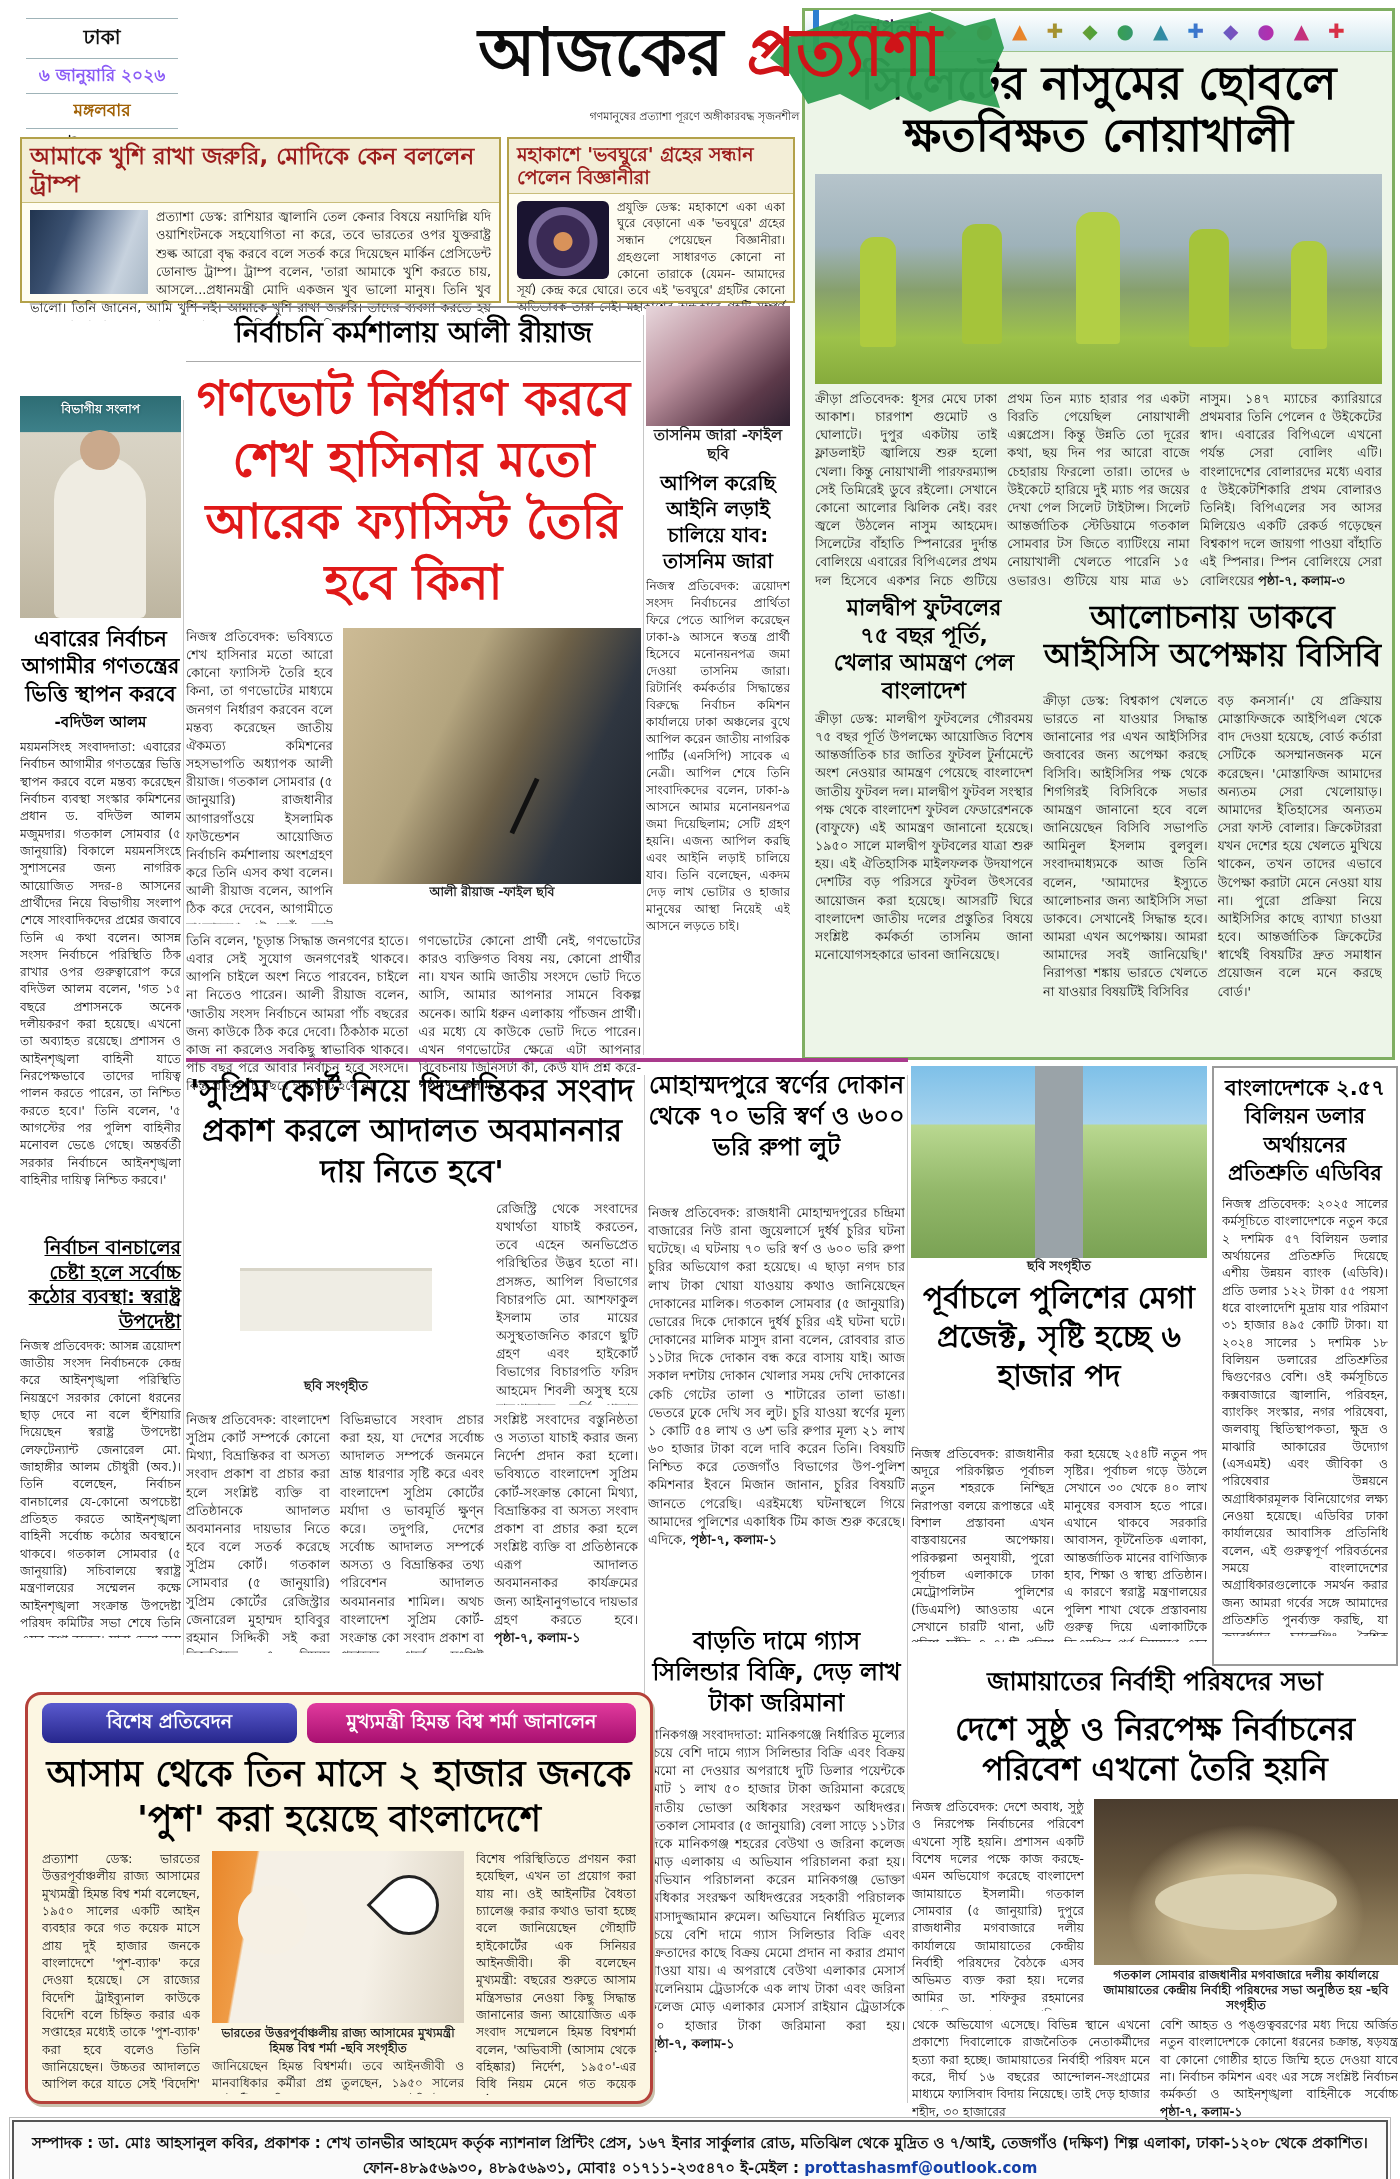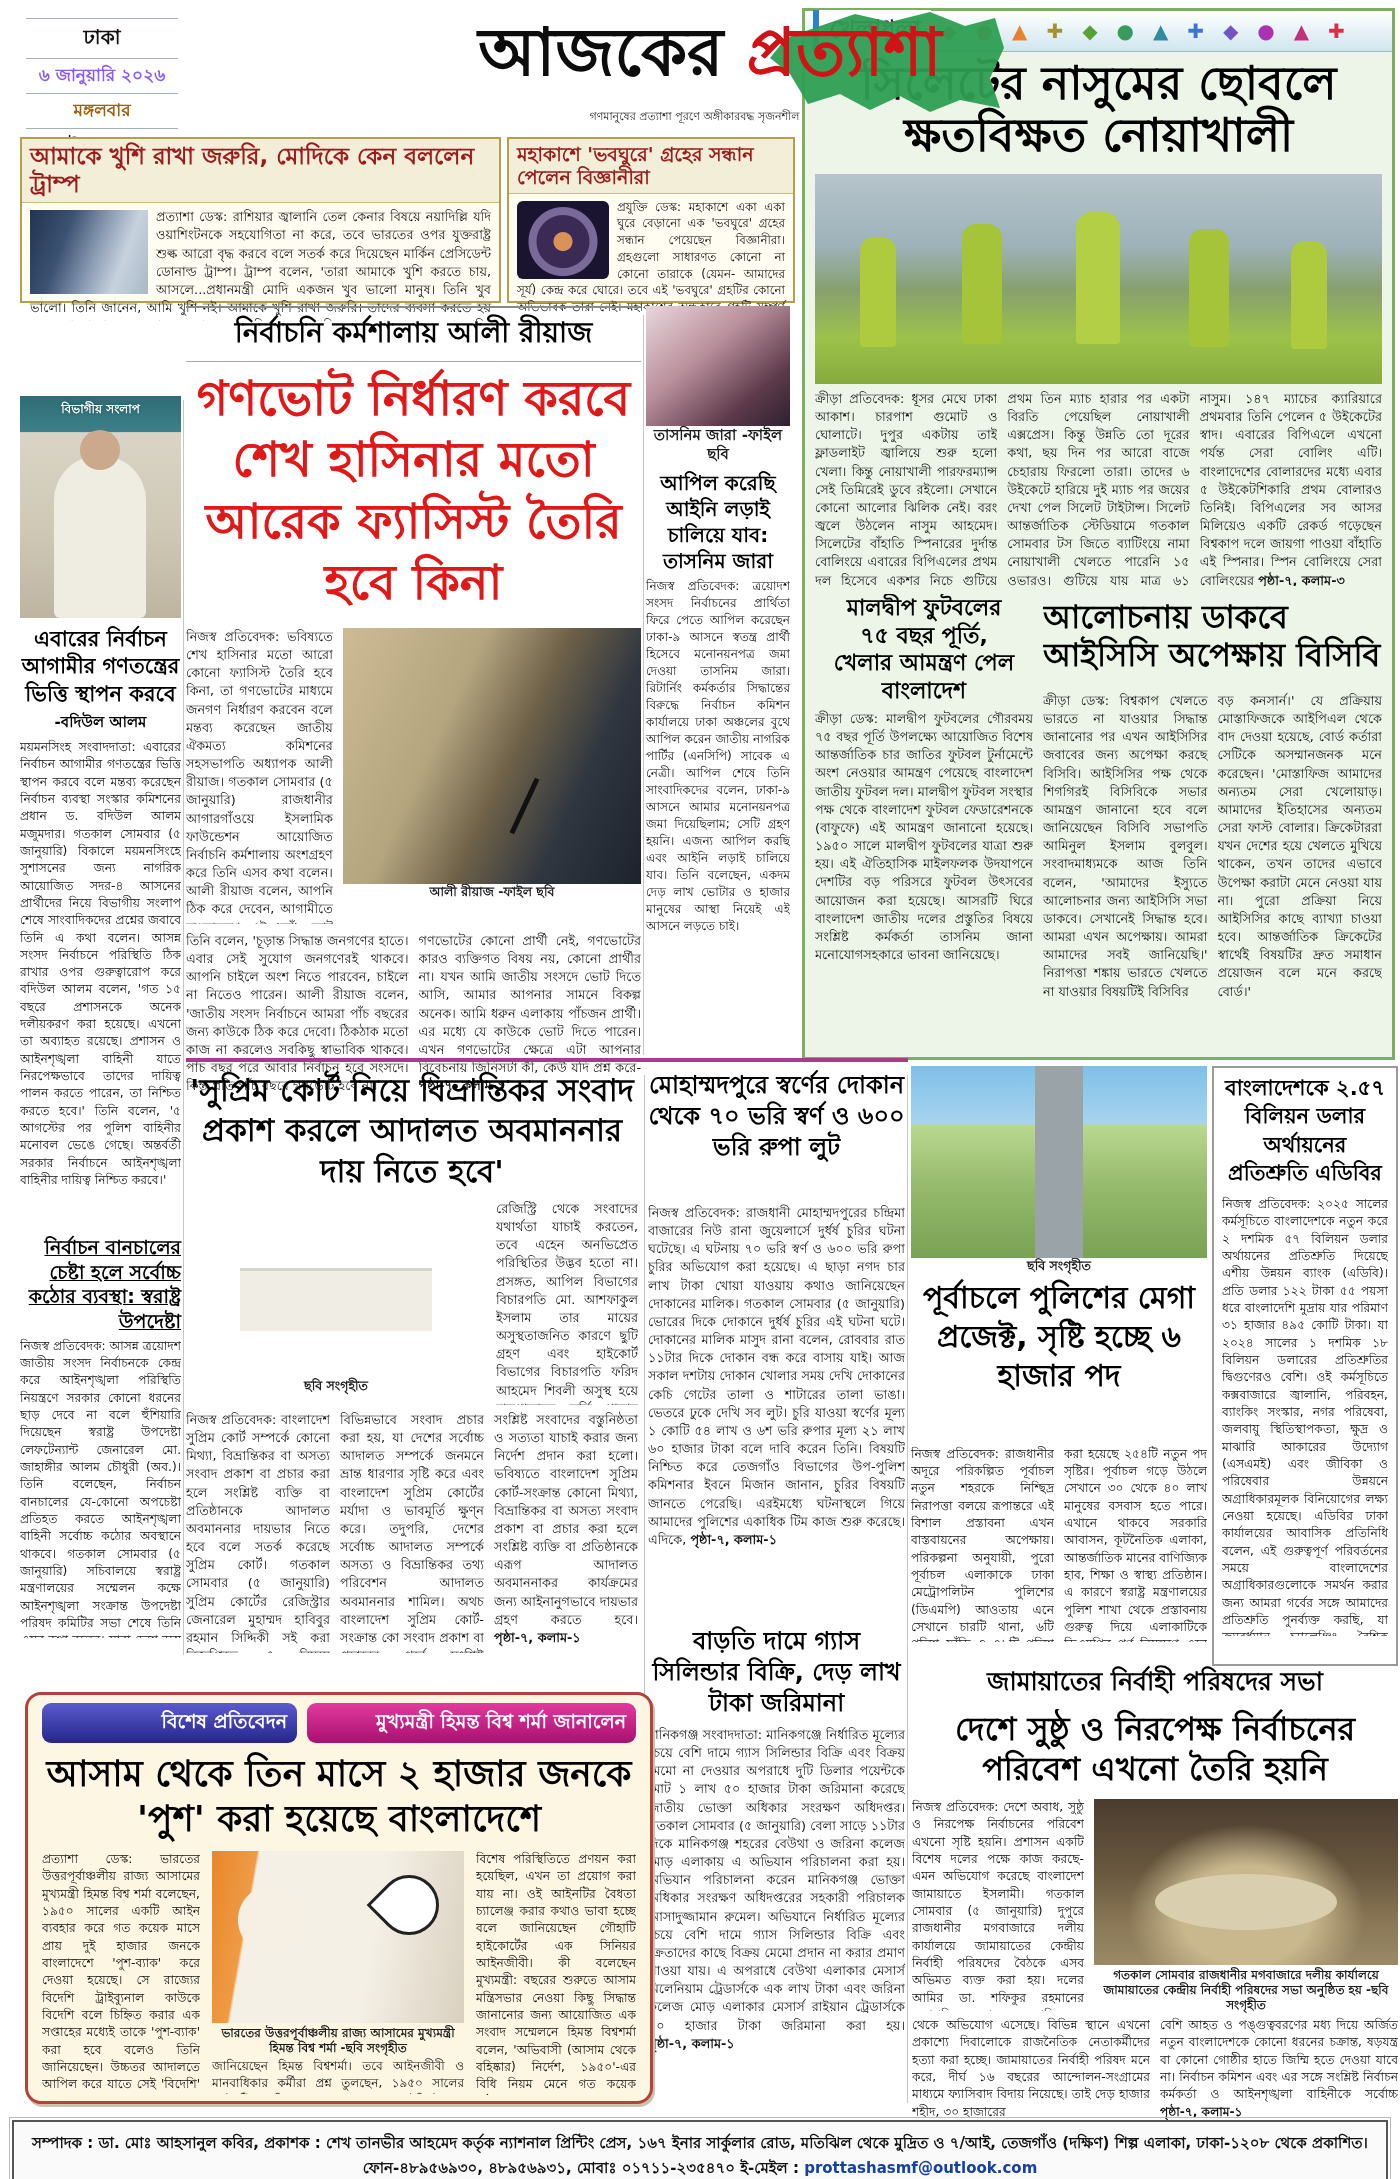--- a/index.html
+++ b/index.html
@@ -51,7 +51,7 @@
   .mal-h{font-size:22px;font-weight:bold;text-align:center;line-height:1.25;margin:4px 16px;height:112px;overflow:hidden;}
   .mal-b{height:330px;}
   .sb-right{flex:1;}
-  .icc-h{font-size:32px;font-weight:bold;text-align:left;line-height:1.2;margin:8px 0 6px;height:88px;overflow:hidden;}
+  .icc-h{font-size:32px;font-weight:bold;text-align:center;line-height:1.2;margin:8px 0 6px;height:88px;overflow:hidden;}
   .icc-cols{display:flex;gap:10px;}
   .icc-cols .c{flex:1;height:328px;}
   

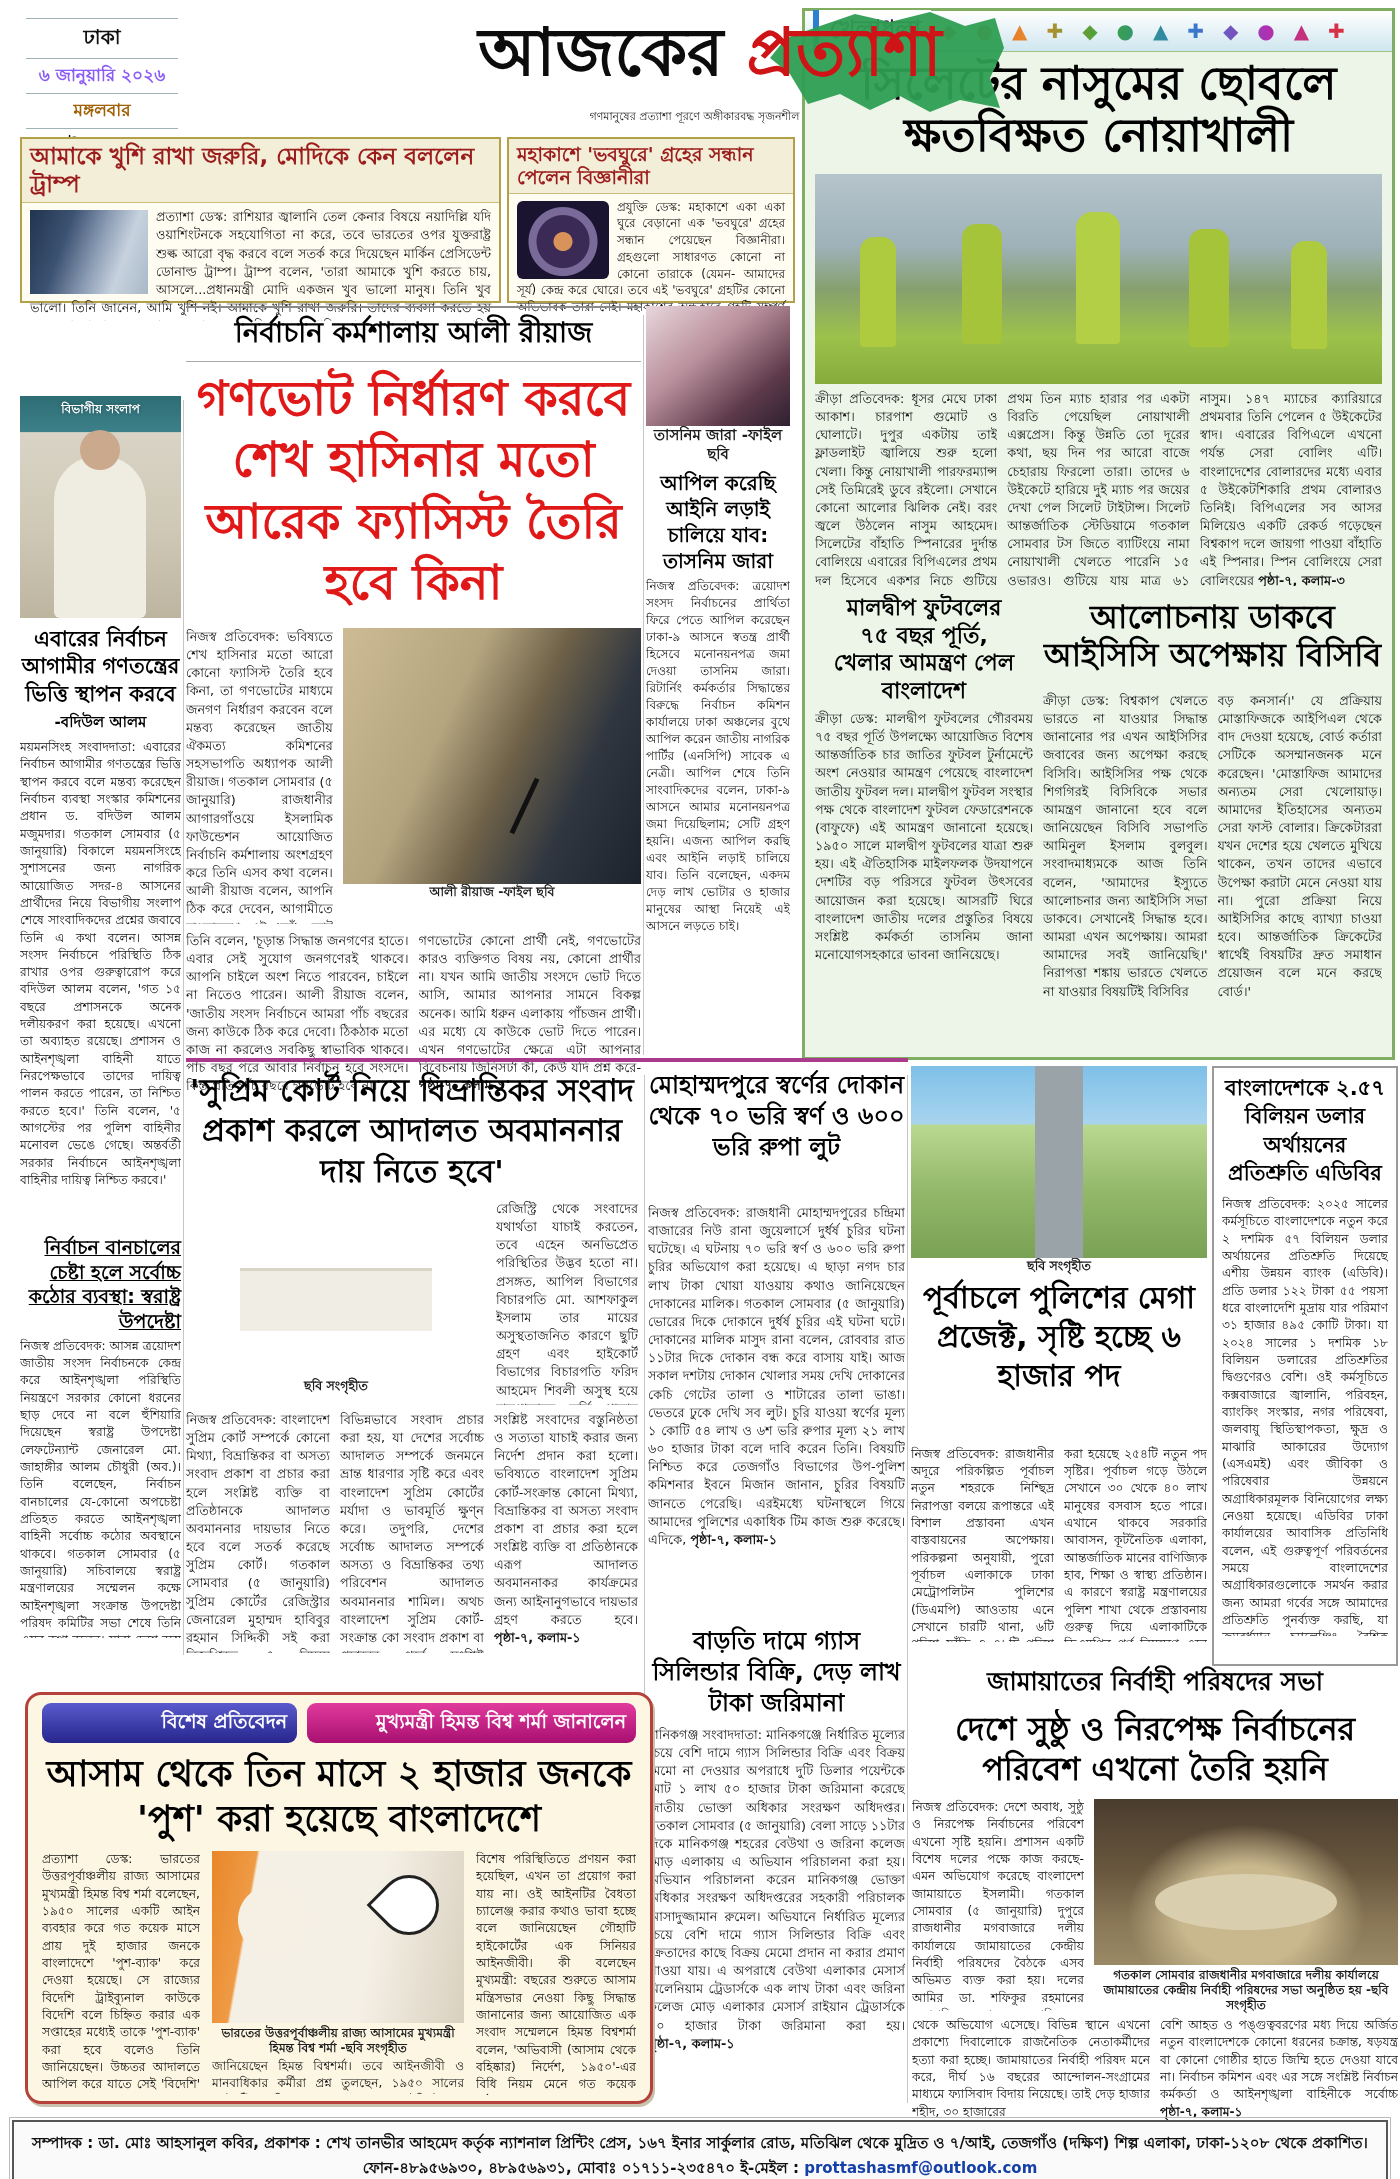--- a/index.html
+++ b/index.html
@@ -118,7 +118,7 @@
   .assam{left:25px;top:1692px;width:628px;height:412px;border:3px solid #b5413a;border-radius:16px;
          background:#fcf6e2;box-sizing:border-box;padding:8px 14px;box-shadow:2px 3px 0 #c9c2ae;}
   .badges{display:flex;gap:10px;}
-  .badge{color:#fff;font-size:19px;font-weight:bold;text-align:right;padding:4px 10px;border-radius:9px;}
+  .badge{color:#fff;font-size:19px;font-weight:bold;text-align:center;padding:4px 10px;border-radius:9px;}
   .badge.b1{width:235px;background:linear-gradient(180deg,#5a5ace 0%,#26268c 100%);}
   .badge.b2{flex:1;background:linear-gradient(180deg,#e13a9d 0%,#a81070 100%);}
   .assam-h{font-size:36px;font-weight:bold;text-align:center;line-height:1.25;margin:8px 0 6px;height:94px;overflow:hidden;}

